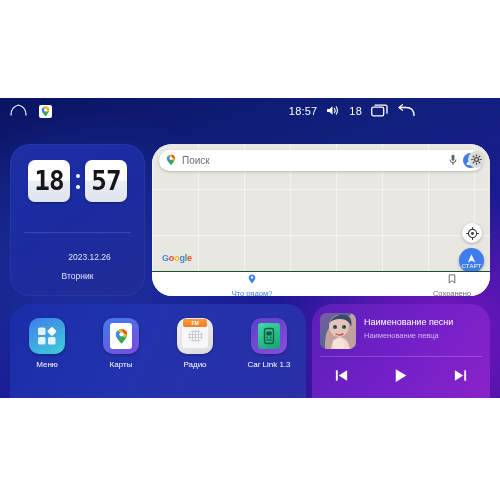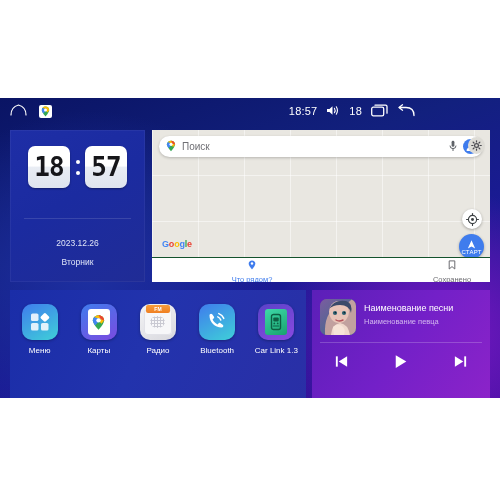--- a/index.html
+++ b/index.html
@@ -61,8 +61,9 @@
   
   .card {
     position: absolute;
-    border-radius: 0;
+    border-radius: 20px;
     overflow: hidden;
+    margin-top: 14px;
   }
 
   

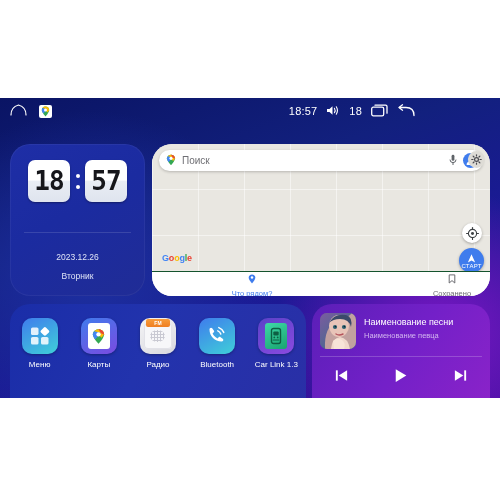--- a/index.html
+++ b/index.html
@@ -123,7 +123,7 @@
     color: #dfe4f7;
     font-size: 8.5px;
   }
-  #clock-date { top: 108px; }
+  #clock-date { top: 108px; padding-left: 12px; }
   #clock-day { top: 127px; }
 
   

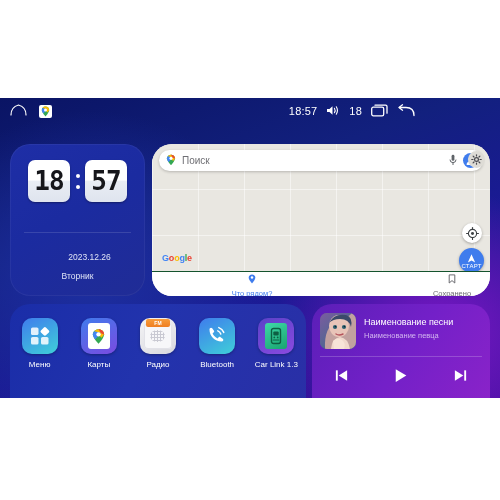--- a/index.html
+++ b/index.html
@@ -573,18 +573,6 @@
         <div class="app-label">Радио</div>
       </div>
 
-      <div class="app-item">
-        <div class="app-icon ic-bt">
-          <svg width="24" height="24" viewBox="0 0 24 24">
-            <path d="M4.5 5.5 C4.5 3.8 6.2 3 7.2 4.3 L8.8 6.4 C9.4 7.2 9.2 8 8.5 8.6 L7.6 9.3 C8.4 11.6 10.4 13.6 12.7 14.4 L13.4 13.5 C14 12.8 14.8 12.6 15.6 13.2 L17.7 14.8 C19 15.8 18.2 17.5 16.5 17.5 C9.9 17.5 4.5 12.1 4.5 5.5 Z" fill="#ffffff"></path>
-            <g fill="none" stroke="#ffffff" stroke-width="1.5" stroke-linecap="round">
-              <path d="M13.8 3.6 Q17.4 4.9 18.8 8.4"></path>
-              <path d="M12.8 6.9 Q15 7.8 15.8 10"></path>
-            </g>
-          </svg>
-        </div>
-        <div class="app-label">Bluetooth</div>
-      </div>
 
       <div class="app-item">
         <div class="app-icon ic-carlink">

